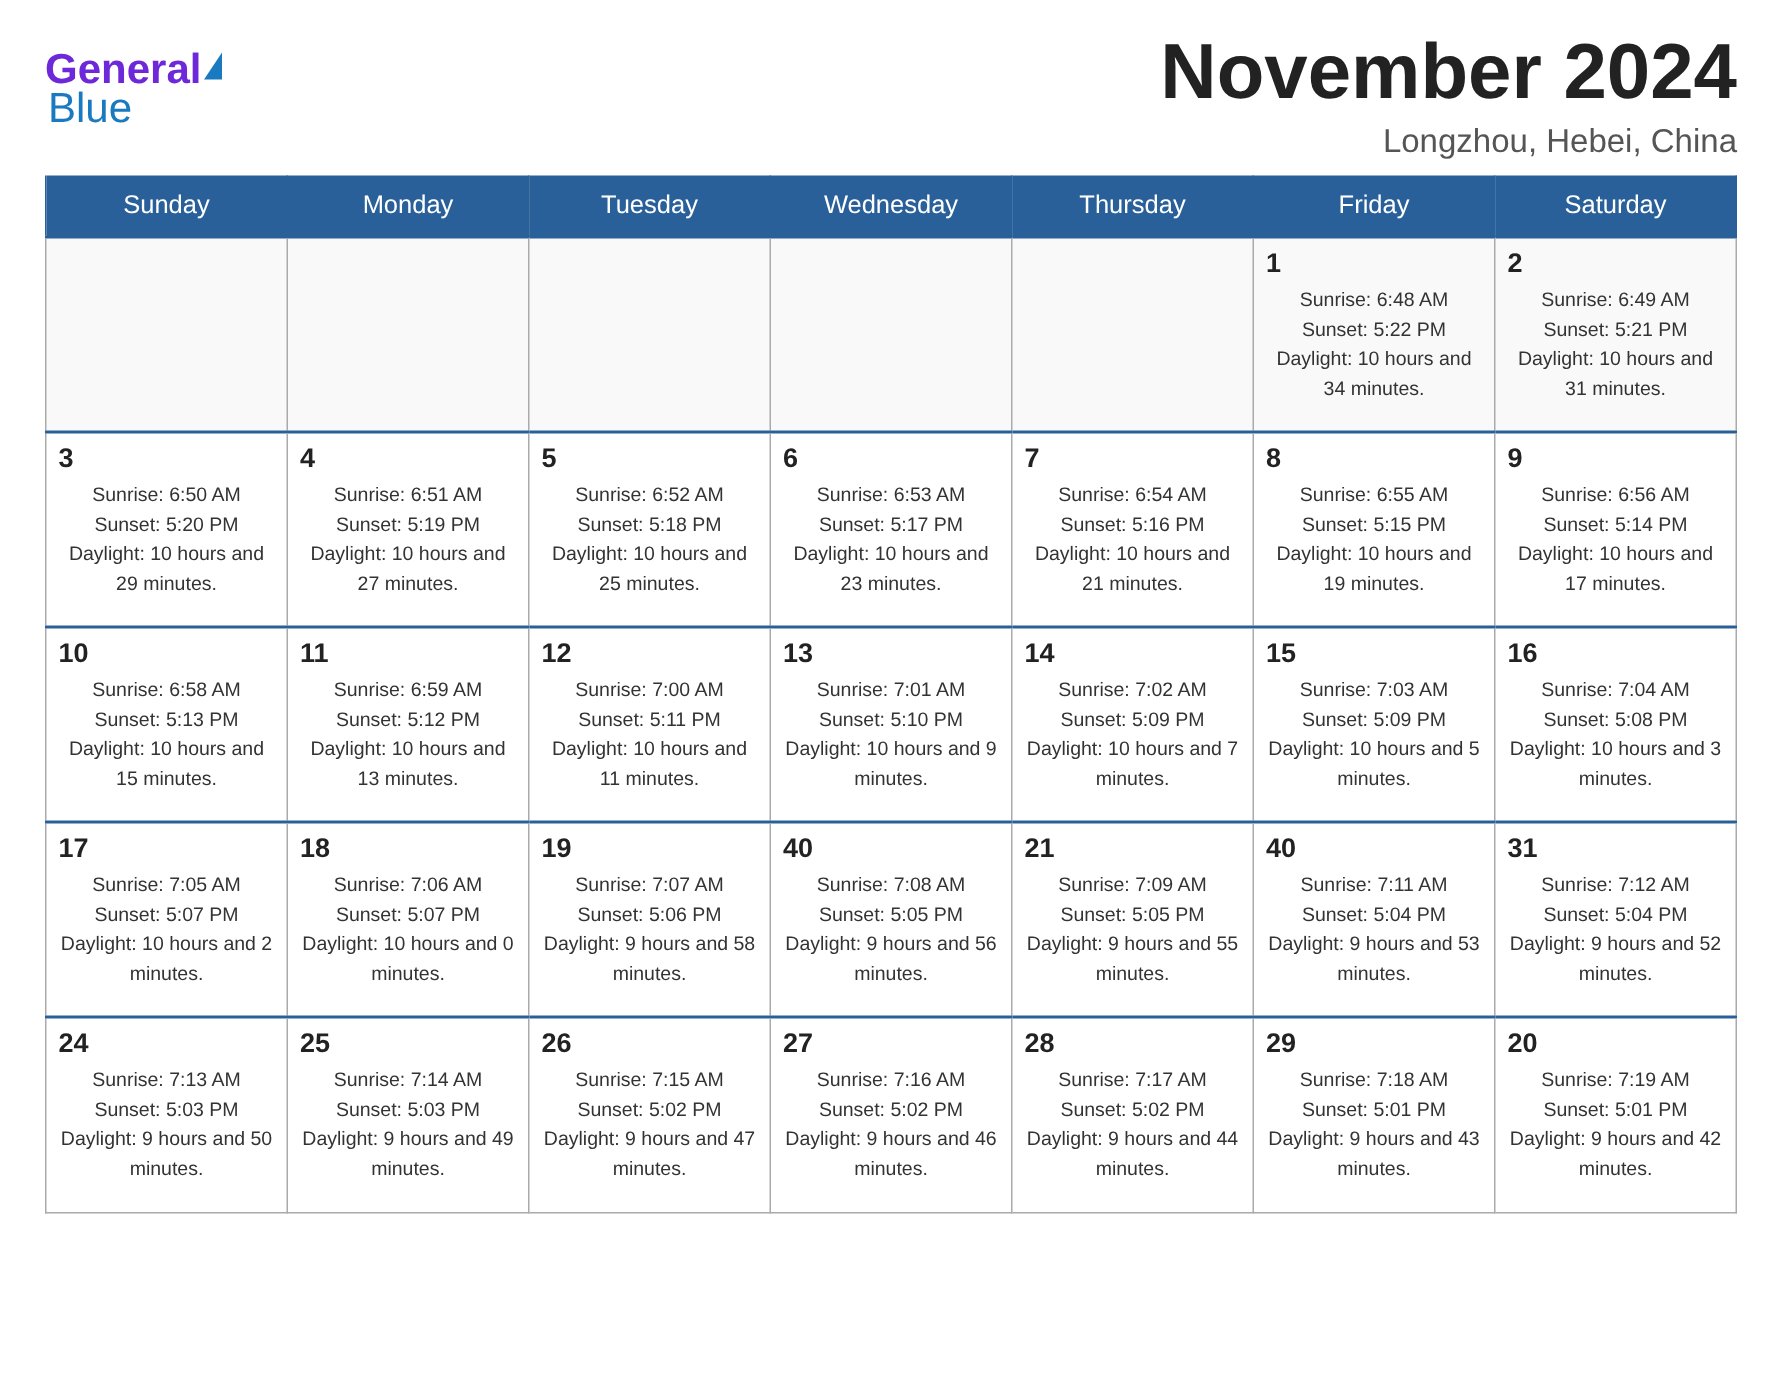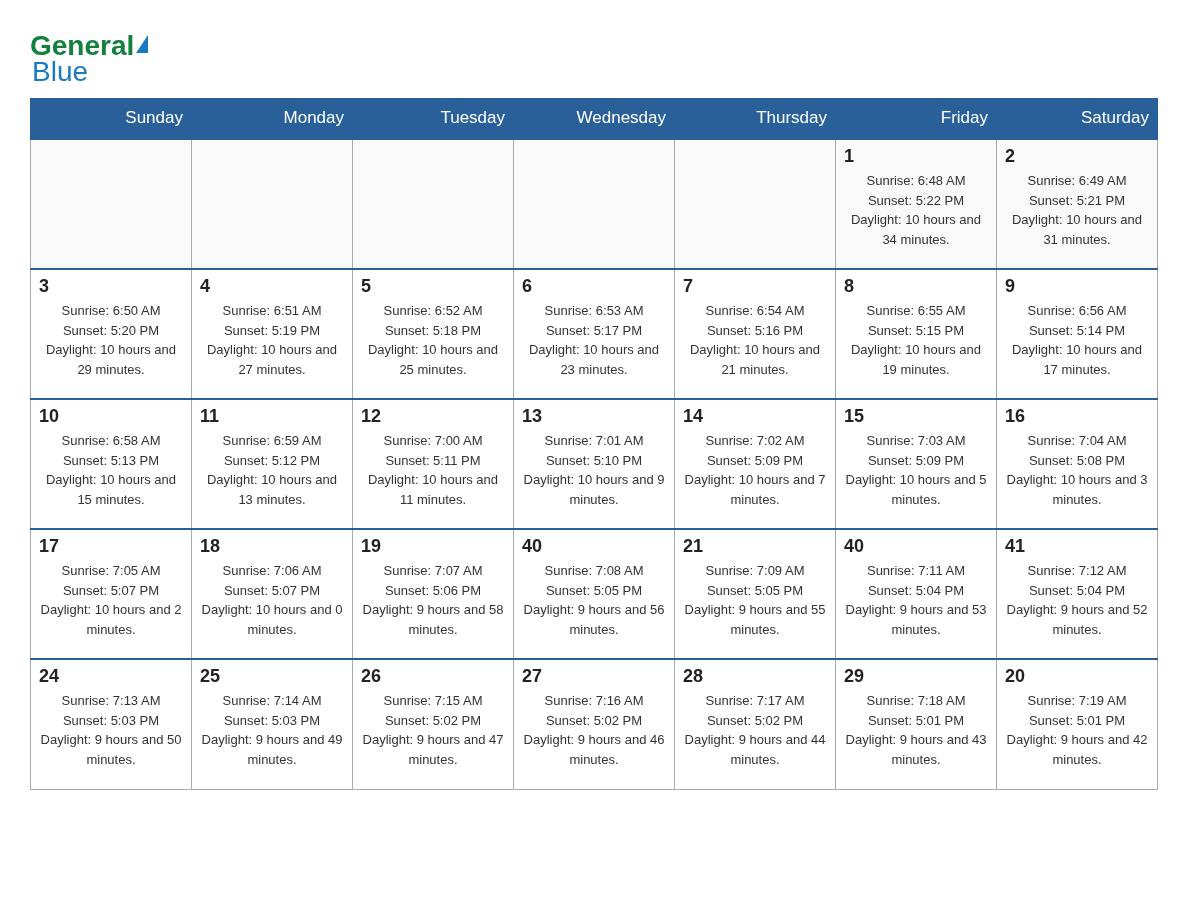--- a/index.html
+++ b/index.html
@@ -25,7 +25,7 @@
     .logo-general {
       font-size: 28px;
       font-weight: bold;
-      color: #15803d;
+      color: #6d28d9;
       display: flex;
       align-items: center;
     }

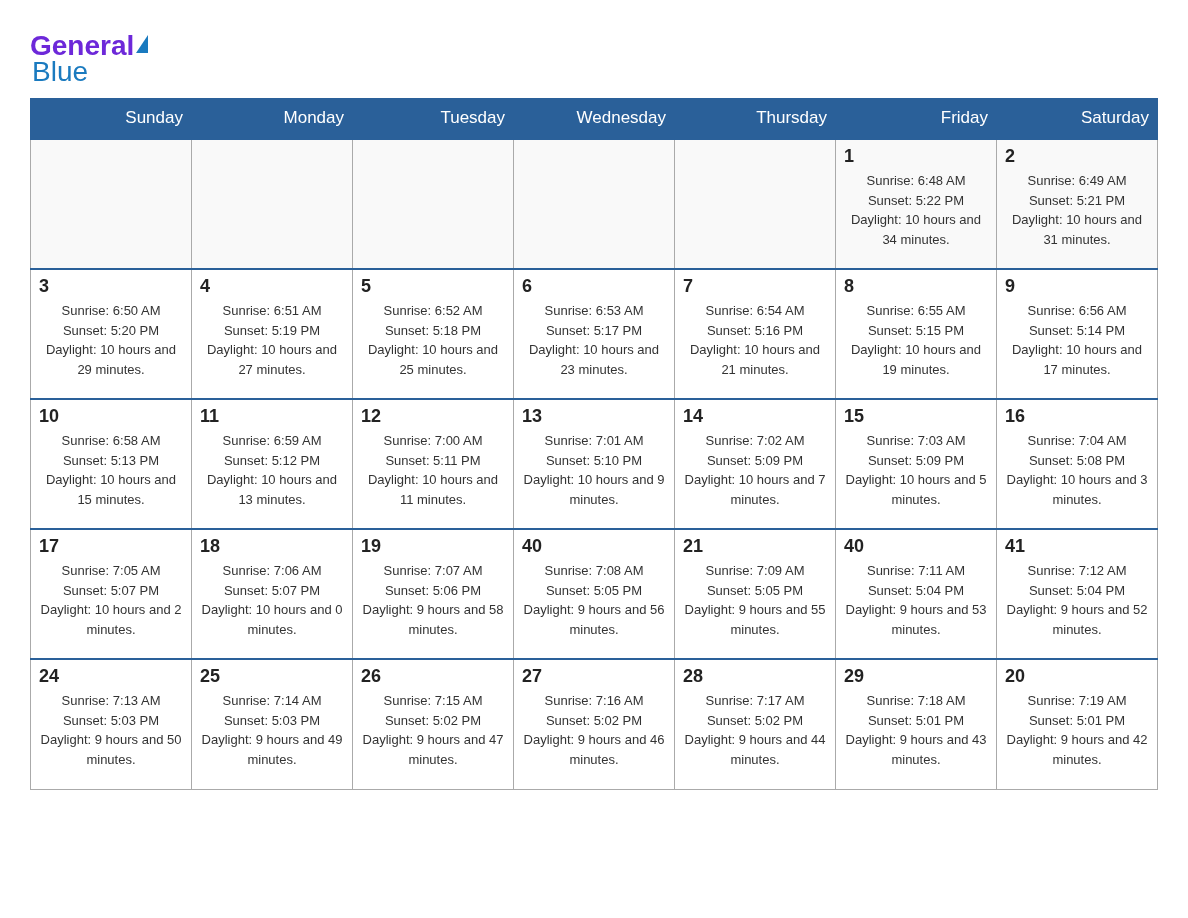--- a/index.html
+++ b/index.html
@@ -123,6 +123,10 @@
     </div>
     <div class="logo-sub">Blue</div>
   </div>
+  <div class="title-section">
+    <div class="month-title">November 2024</div>
+    <div class="location">Longzhou, Hebei, China</div>
+  </div>
 </div>
 
 <table class="calendar-table">

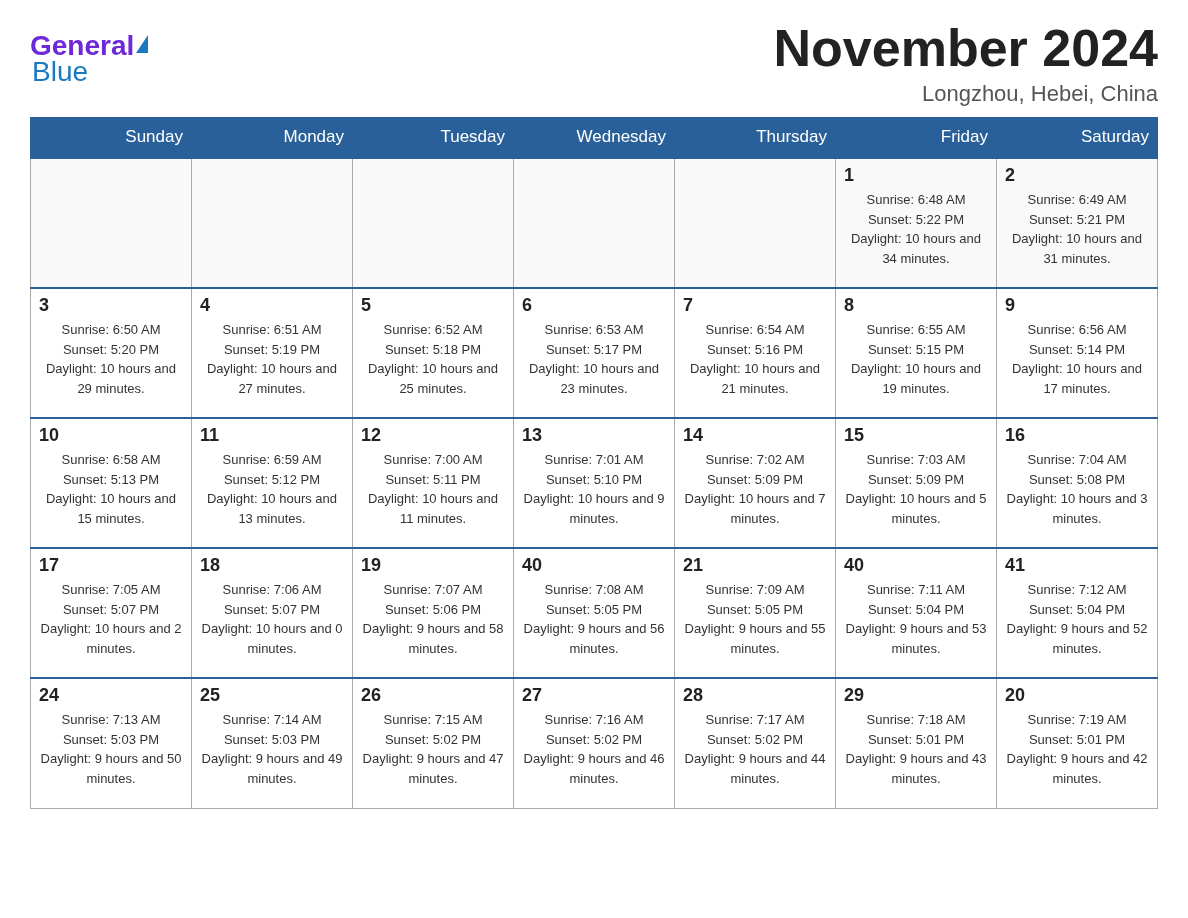--- a/index.html
+++ b/index.html
@@ -72,7 +72,7 @@
       font-size: 17px;
       font-weight: normal;
       border: 1px solid #2a6099;
-      text-align: right;
+      text-align: center;
     }
     .calendar-table td {
       border: 1px solid #aaa;

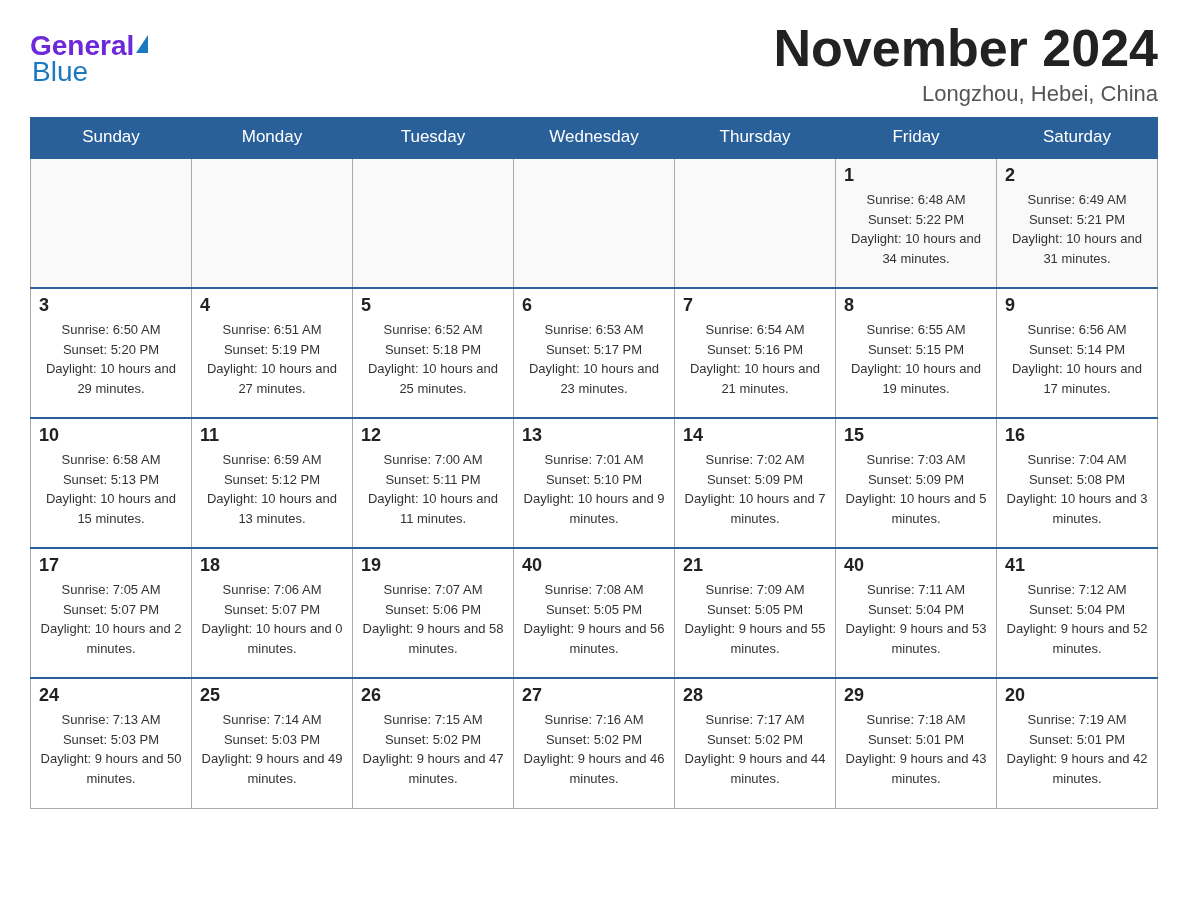--- a/index.html
+++ b/index.html
@@ -244,7 +244,7 @@
           <div class="day-info">Sunrise: 7:11 AM<br>Sunset: 5:04 PM<br>Daylight: 9 hours and 53 minutes.</div>
         </td>
         <td>
-          <span class="day-number">41</span>
+          <span class="day-number">31</span>
           <div class="day-info">Sunrise: 7:12 AM<br>Sunset: 5:04 PM<br>Daylight: 9 hours and 52 minutes.</div>
         </td>
       </tr>

